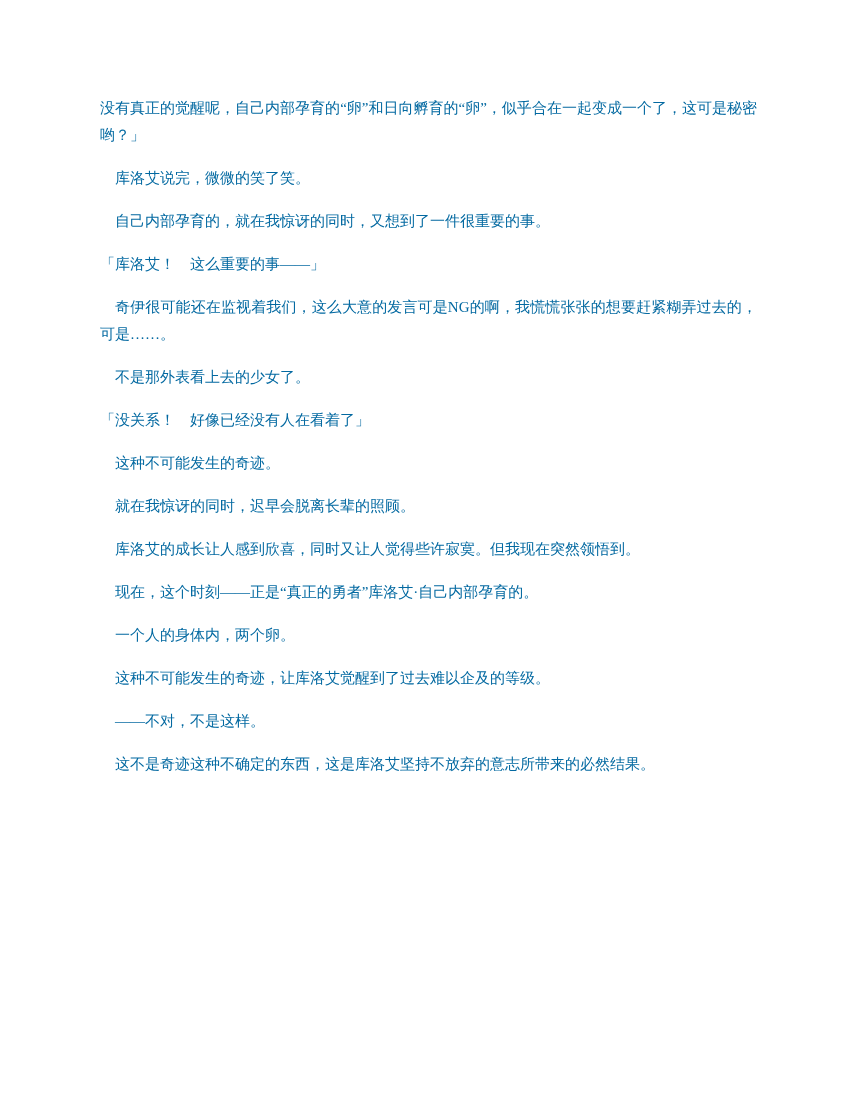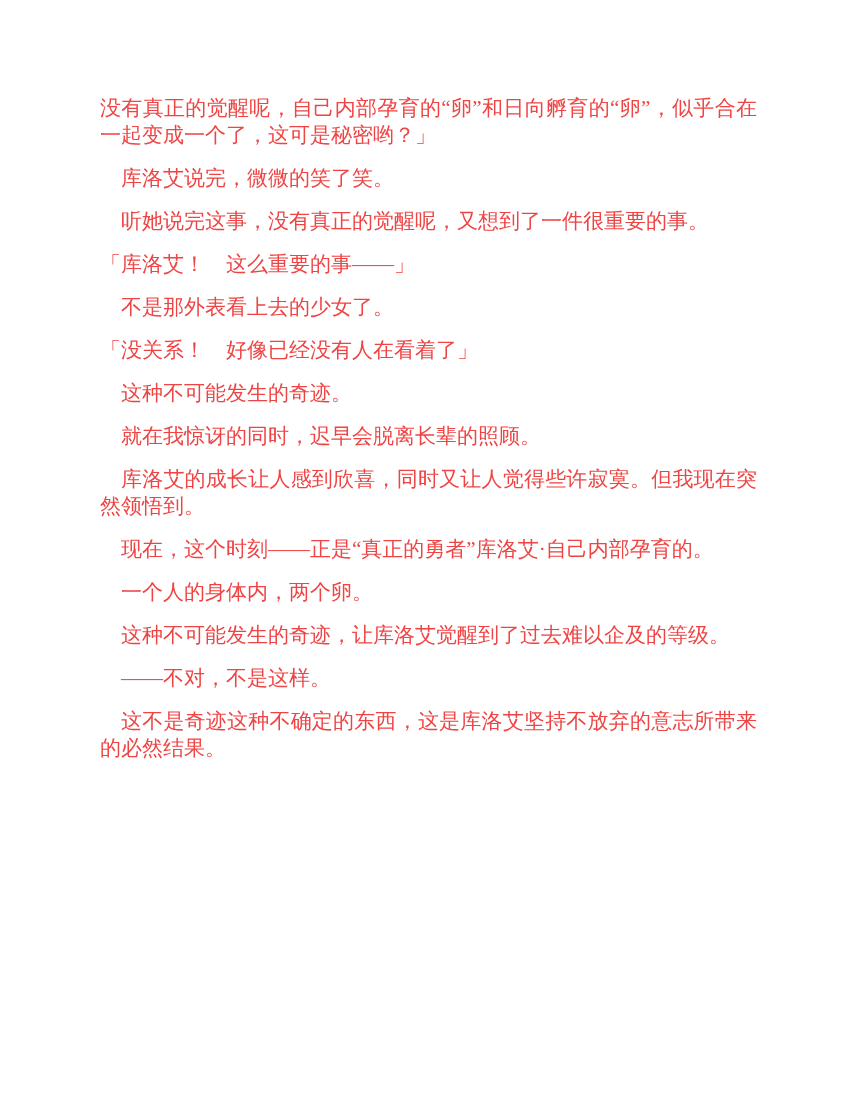--- a/index.html
+++ b/index.html
@@ -19,9 +19,9 @@
     padding: 95px 93px 0 100px;
     background: #ffffff;
     font-family: "Liberation Serif", "DejaVu Serif", serif;
-    font-size: 21px;
+    font-size: 15px;
     line-height: 27px;
-    color: #ef4444;
+    color: #0369a1;
   }
   .page p {
     margin: 0 0 16px 0;

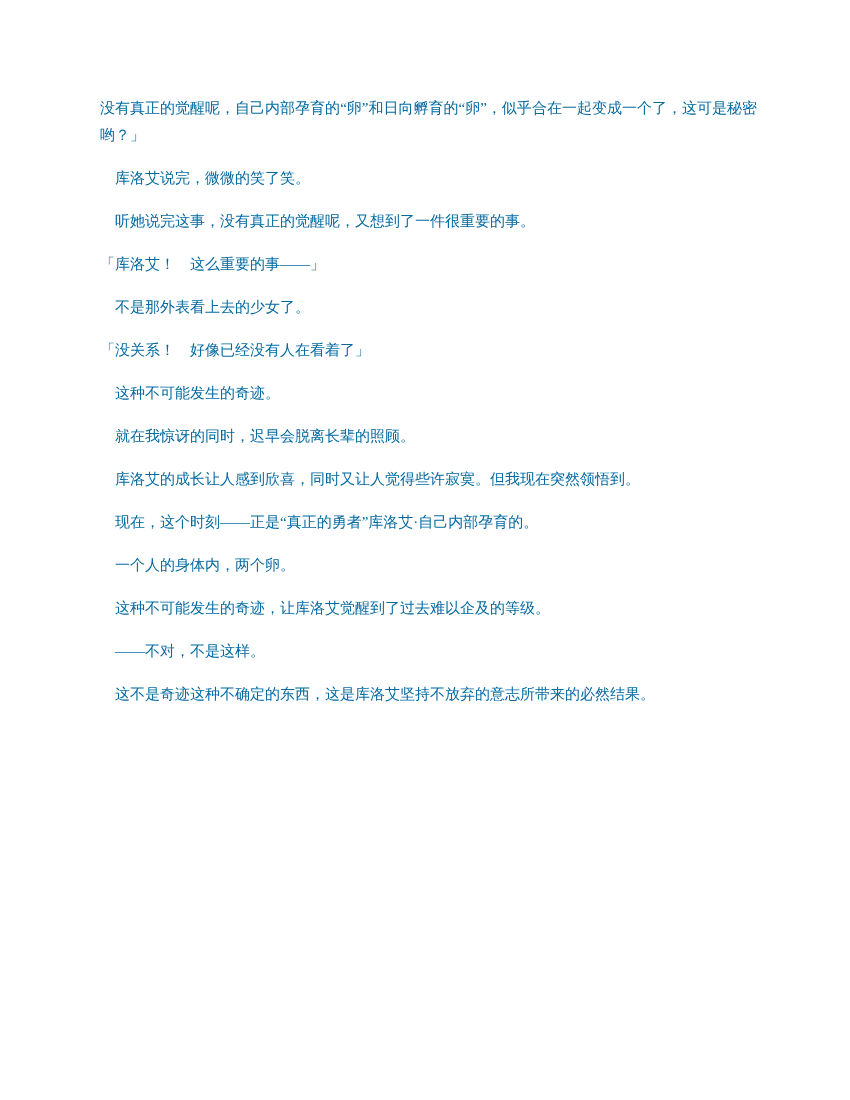--- a/index.html
+++ b/index.html
@@ -43,7 +43,7 @@
   <div id="text-block">
       <p class="no-indent">没有真正的觉醒呢，自己内部孕育的“卵”和日向孵育的“卵”，似乎合在一起变成一个了，这可是秘密哟？」</p>
       <p class="indent">库洛艾说完，微微的笑了笑。</p>
-      <p class="indent">听她说完这事，没有真正的觉醒呢，又想到了一件很重要的事。</p>
+      <p class="indent">自己内部孕育的，就在我惊讶的同时，又想到了一件很重要的事。</p>
       <p class="no-indent">「库洛艾！　这么重要的事——」</p>
       <p class="indent">不是那外表看上去的少女了。</p>
       <p class="no-indent">「没关系！　好像已经没有人在看着了」</p>

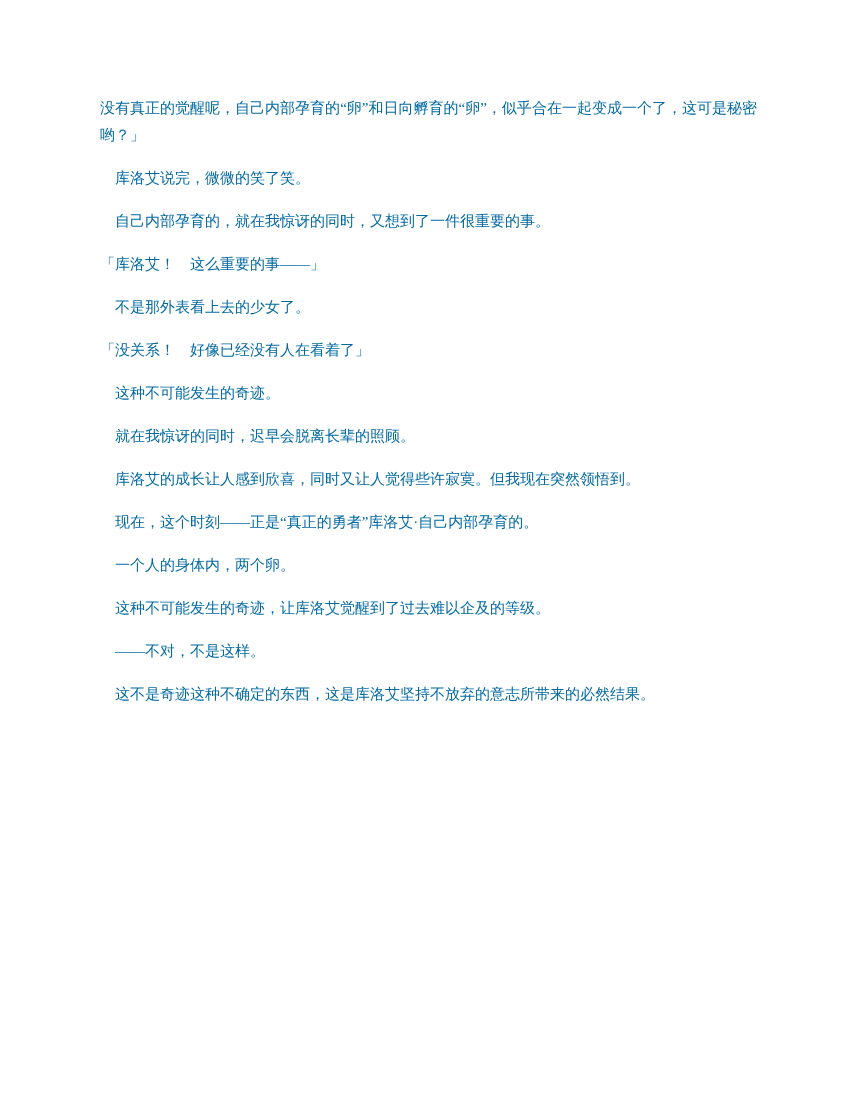--- a/index.html
+++ b/index.html
@@ -45,6 +45,7 @@
       <p class="indent">库洛艾说完，微微的笑了笑。</p>
       <p class="indent">自己内部孕育的，就在我惊讶的同时，又想到了一件很重要的事。</p>
       <p class="no-indent">「库洛艾！　这么重要的事——」</p>
+      <p class="indent">奇伊很可能还在监视着我们，这么大意的发言可是NG的啊，我慌慌张张的想要赶紧糊弄过去的，可是……。</p>
       <p class="indent">不是那外表看上去的少女了。</p>
       <p class="no-indent">「没关系！　好像已经没有人在看着了」</p>
       <p class="indent">这种不可能发生的奇迹。</p>

